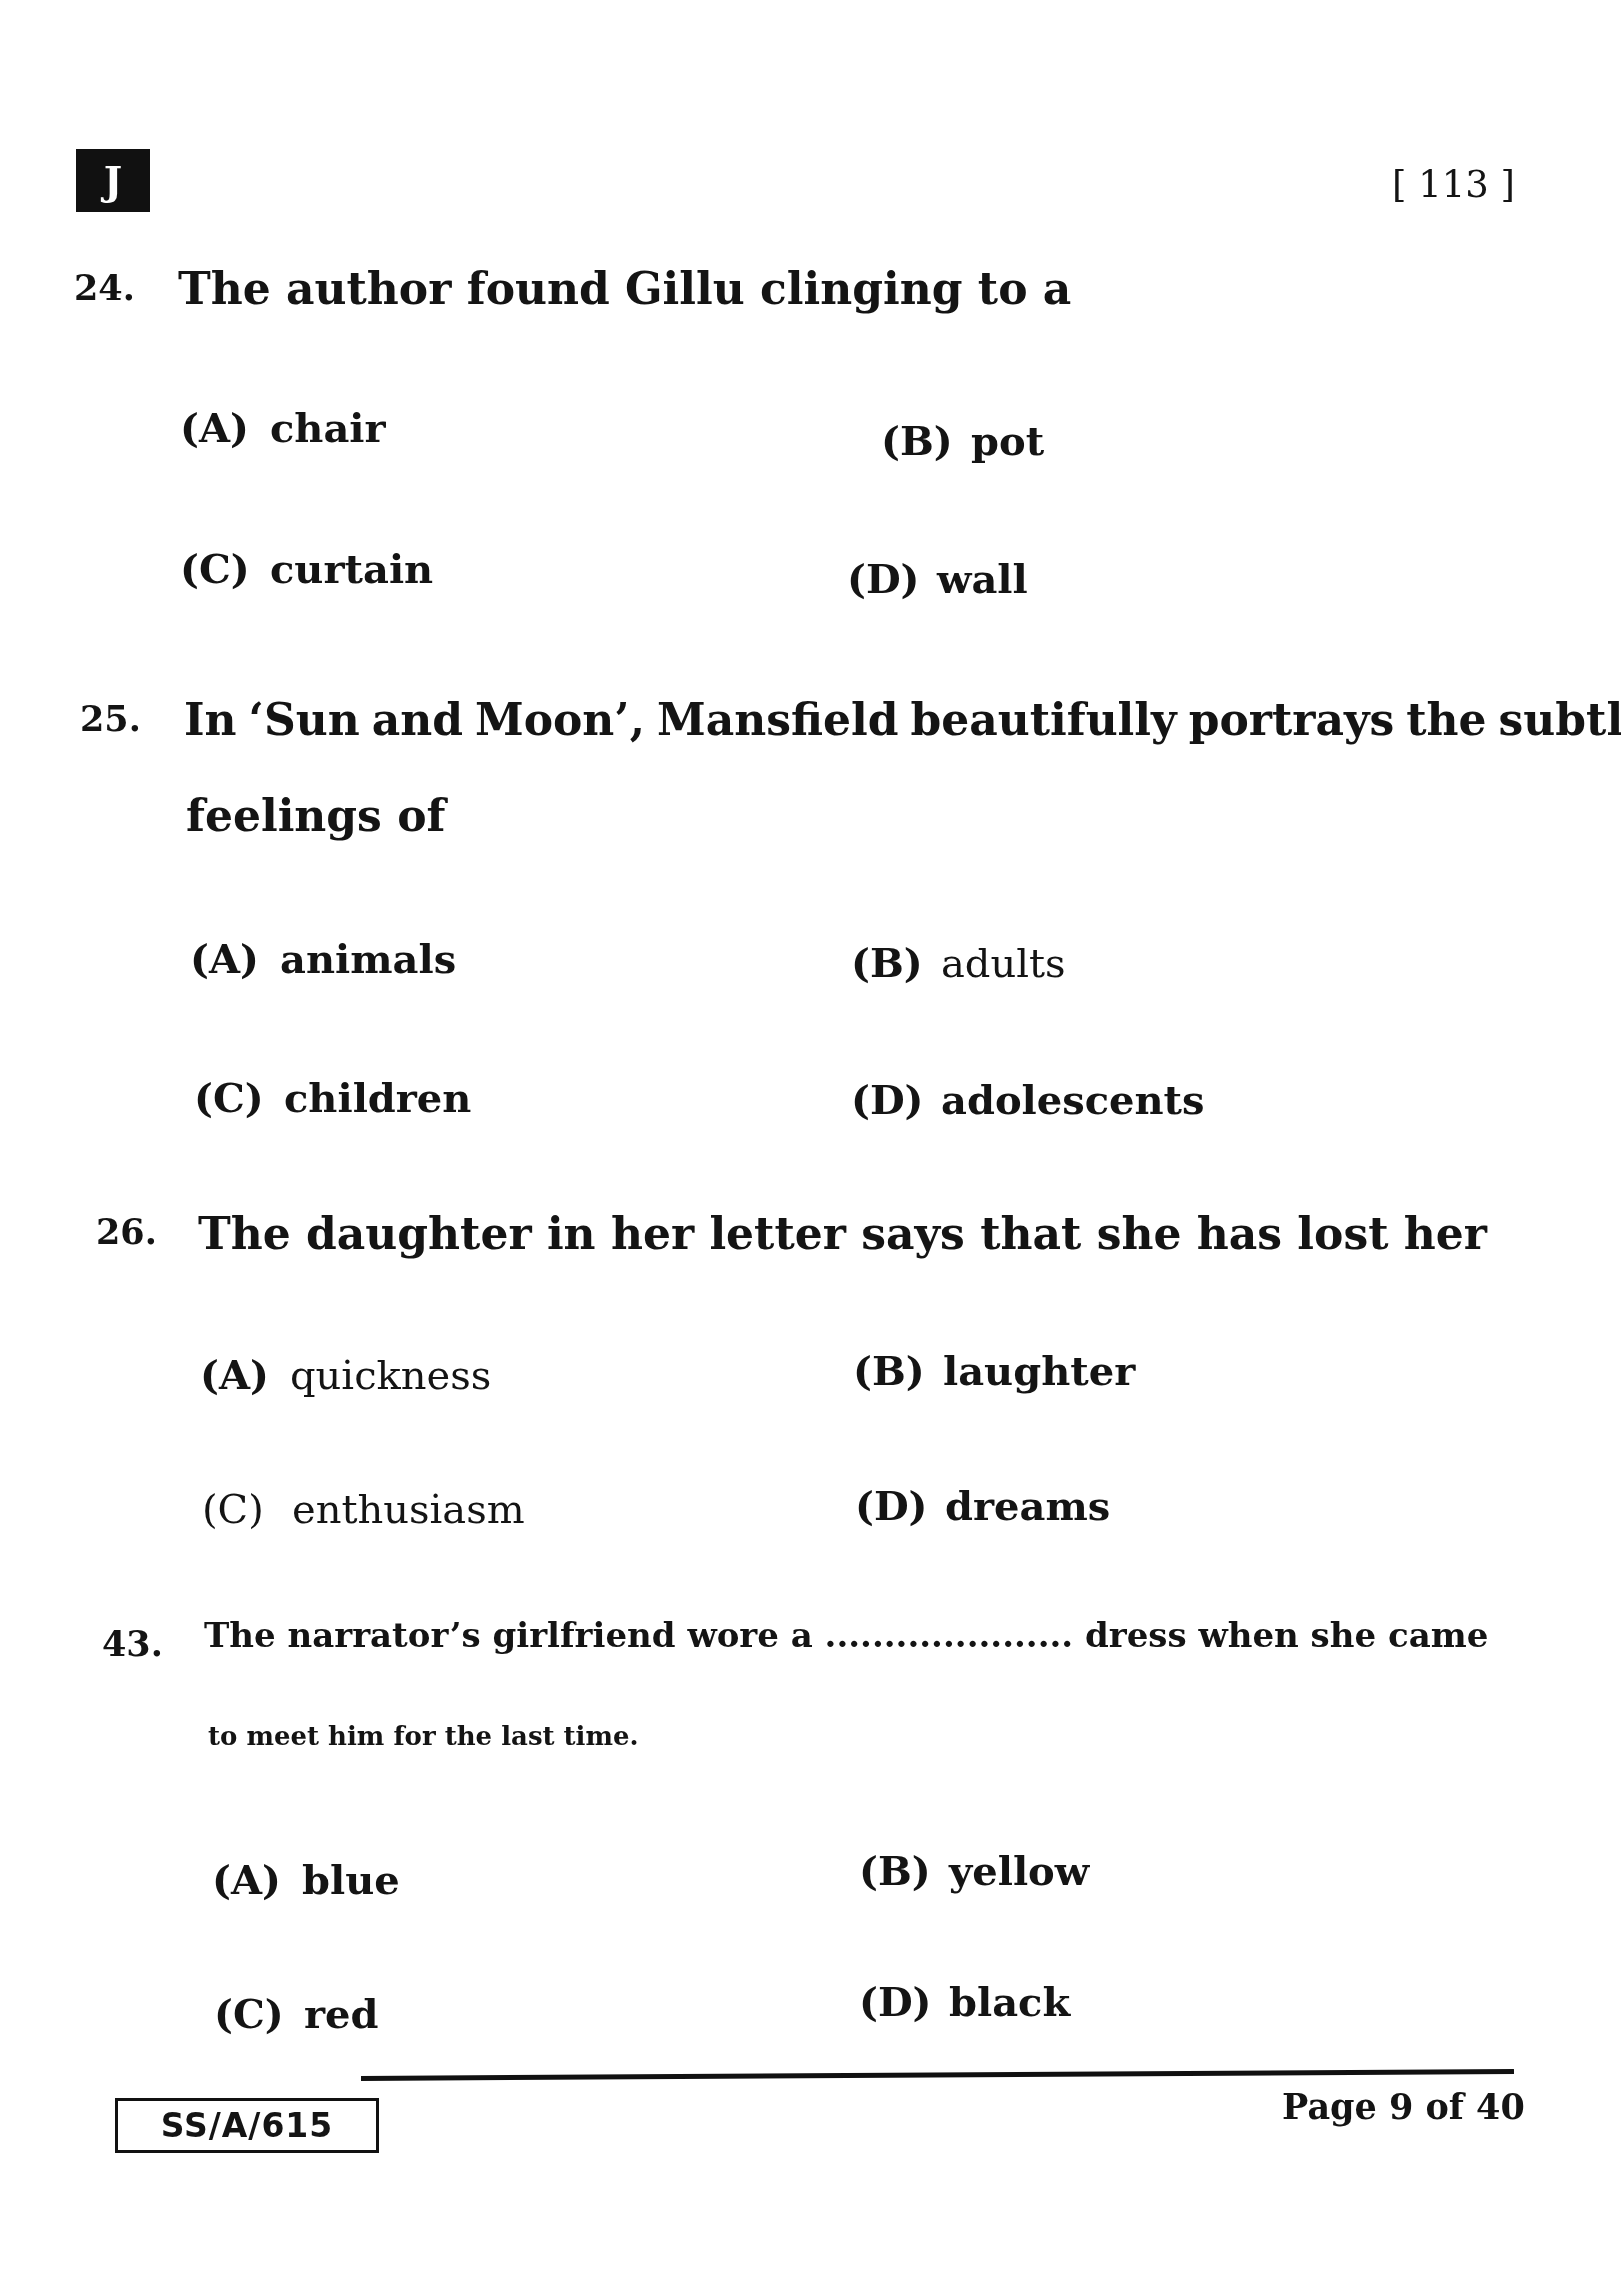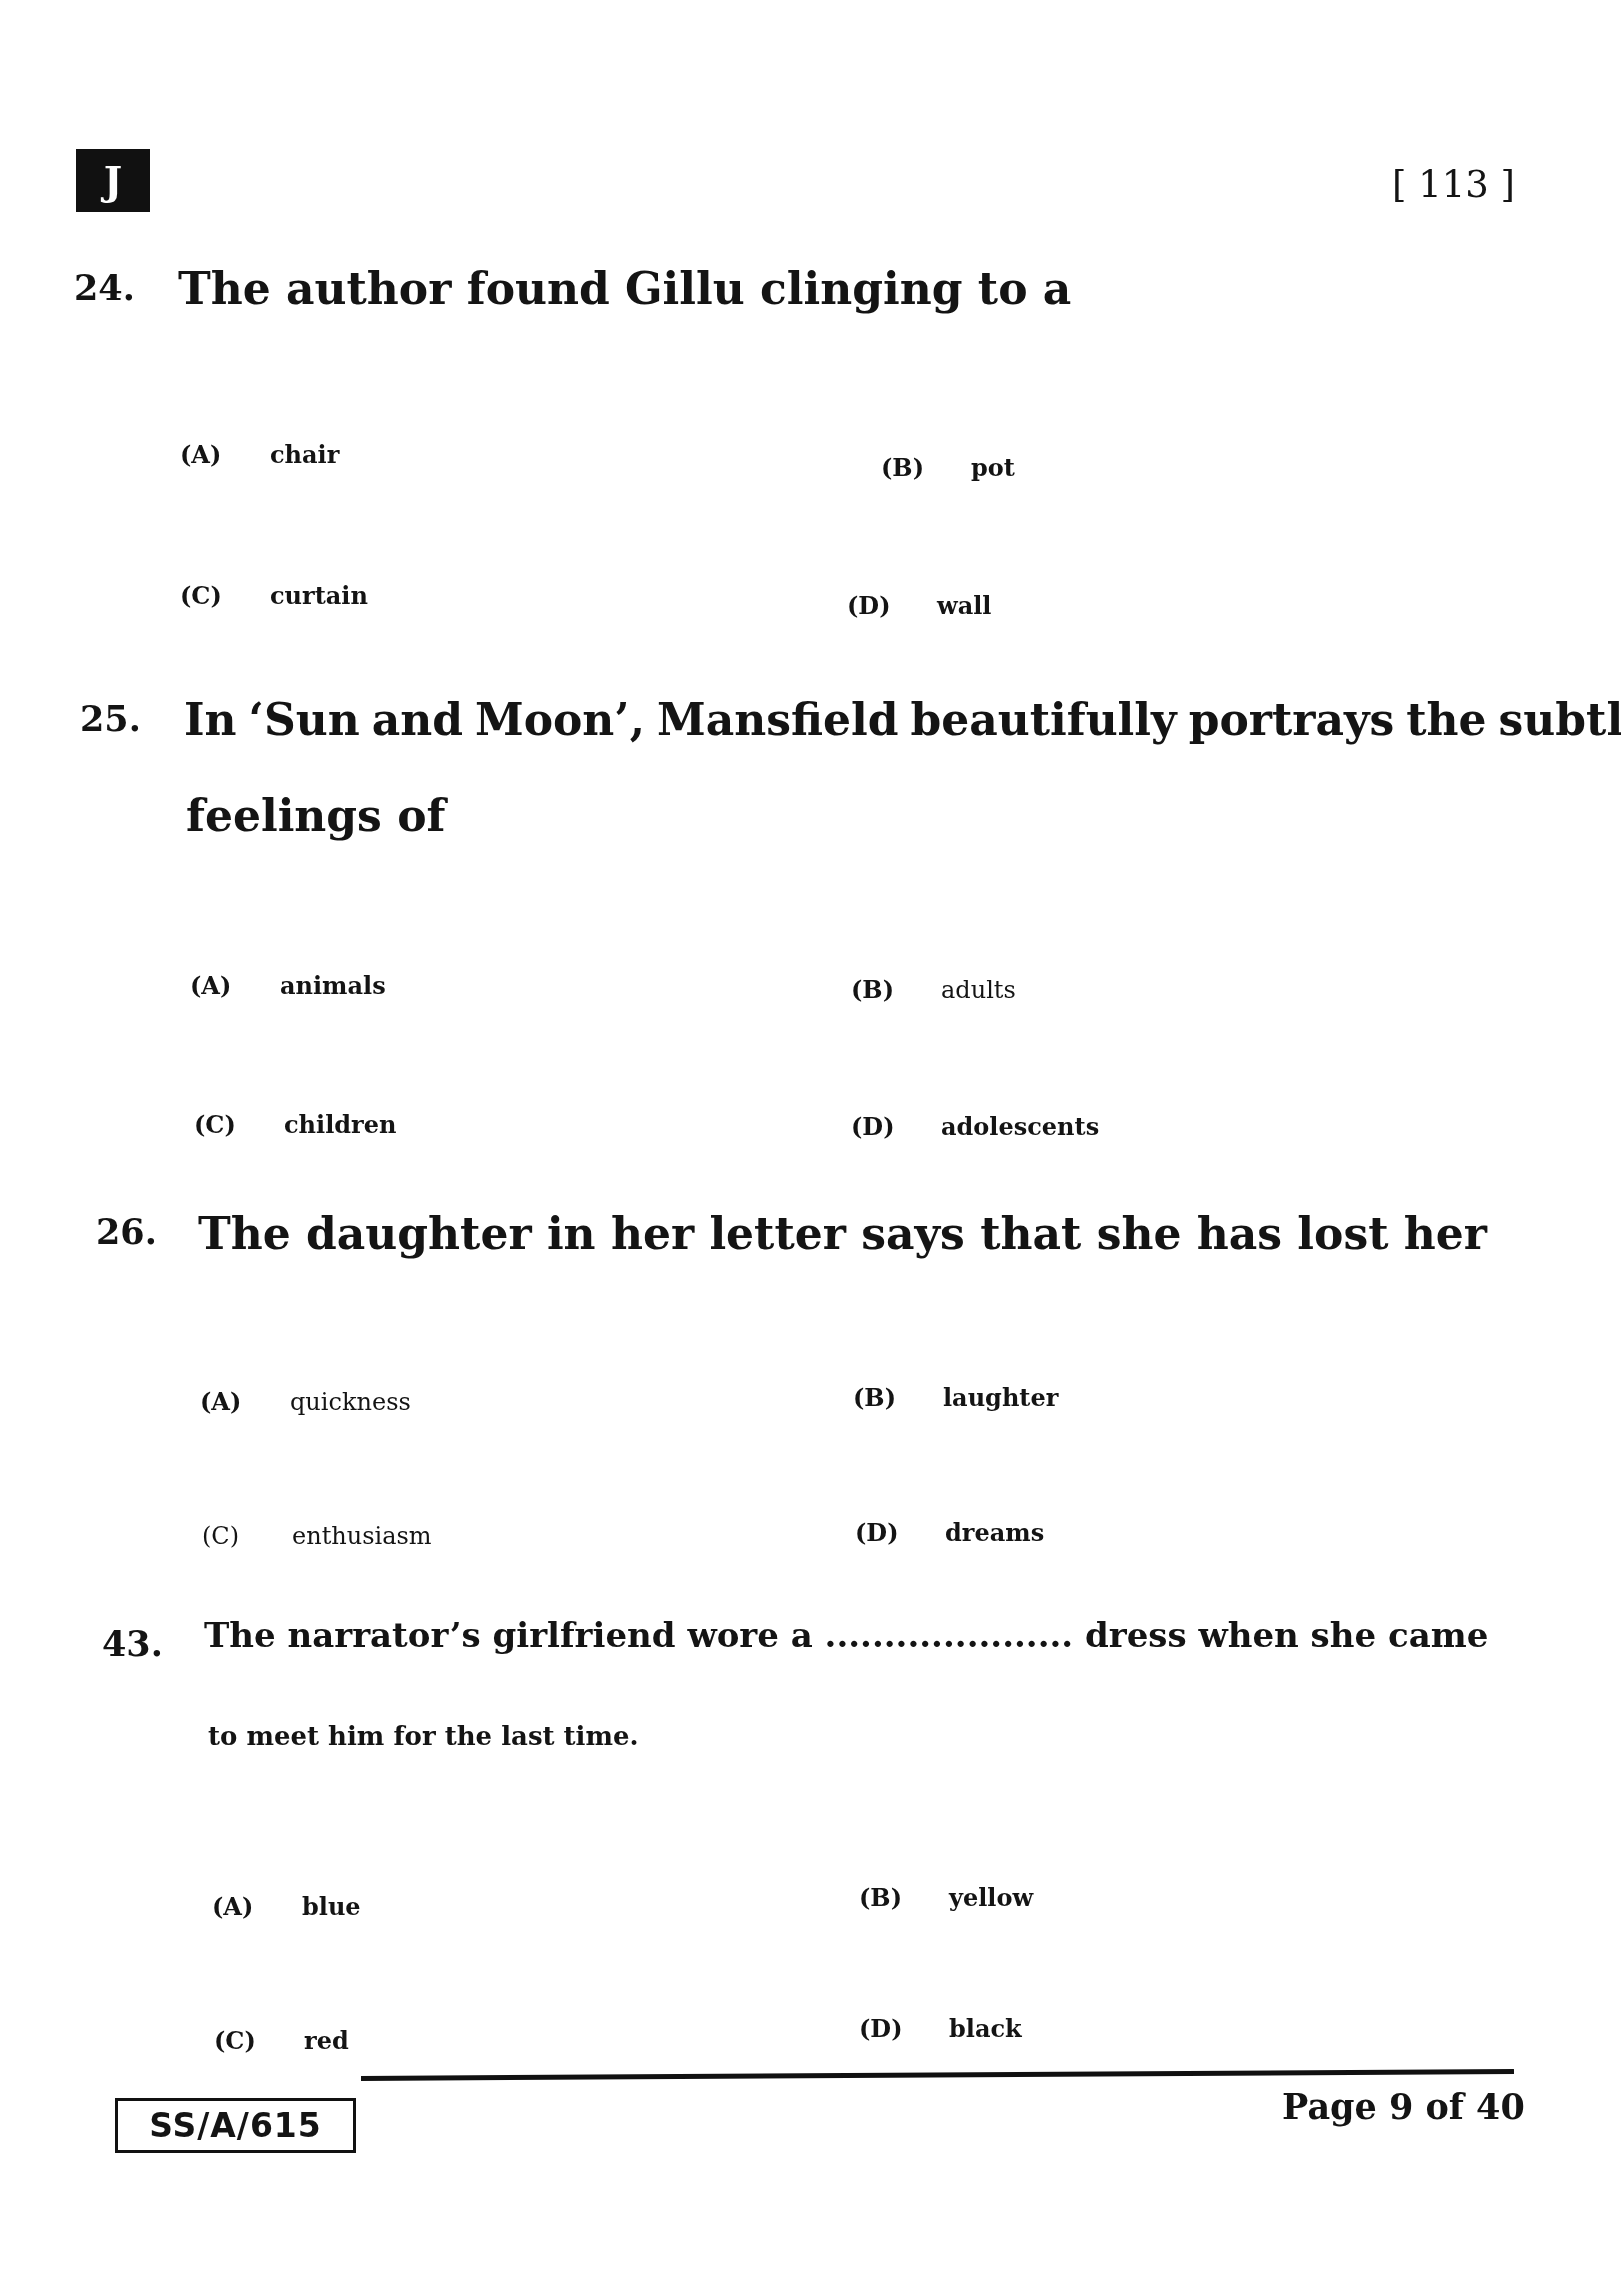--- a/index.html
+++ b/index.html
@@ -15,7 +15,7 @@
     }
     .qnum { font-size: 35px; letter-spacing: 0px; }
     .qtext { font-size: 44px; }
-    .opt { font-size: 24px; margin-top: 36px; }
+    .opt { font-size: 40px; }
     .opt .lbl { display: inline-block; width: 90px; }
     .footer-line {
       position: absolute; left: 361px; top: 2076px; width: 1153px; height: 4.9px; background: #111;

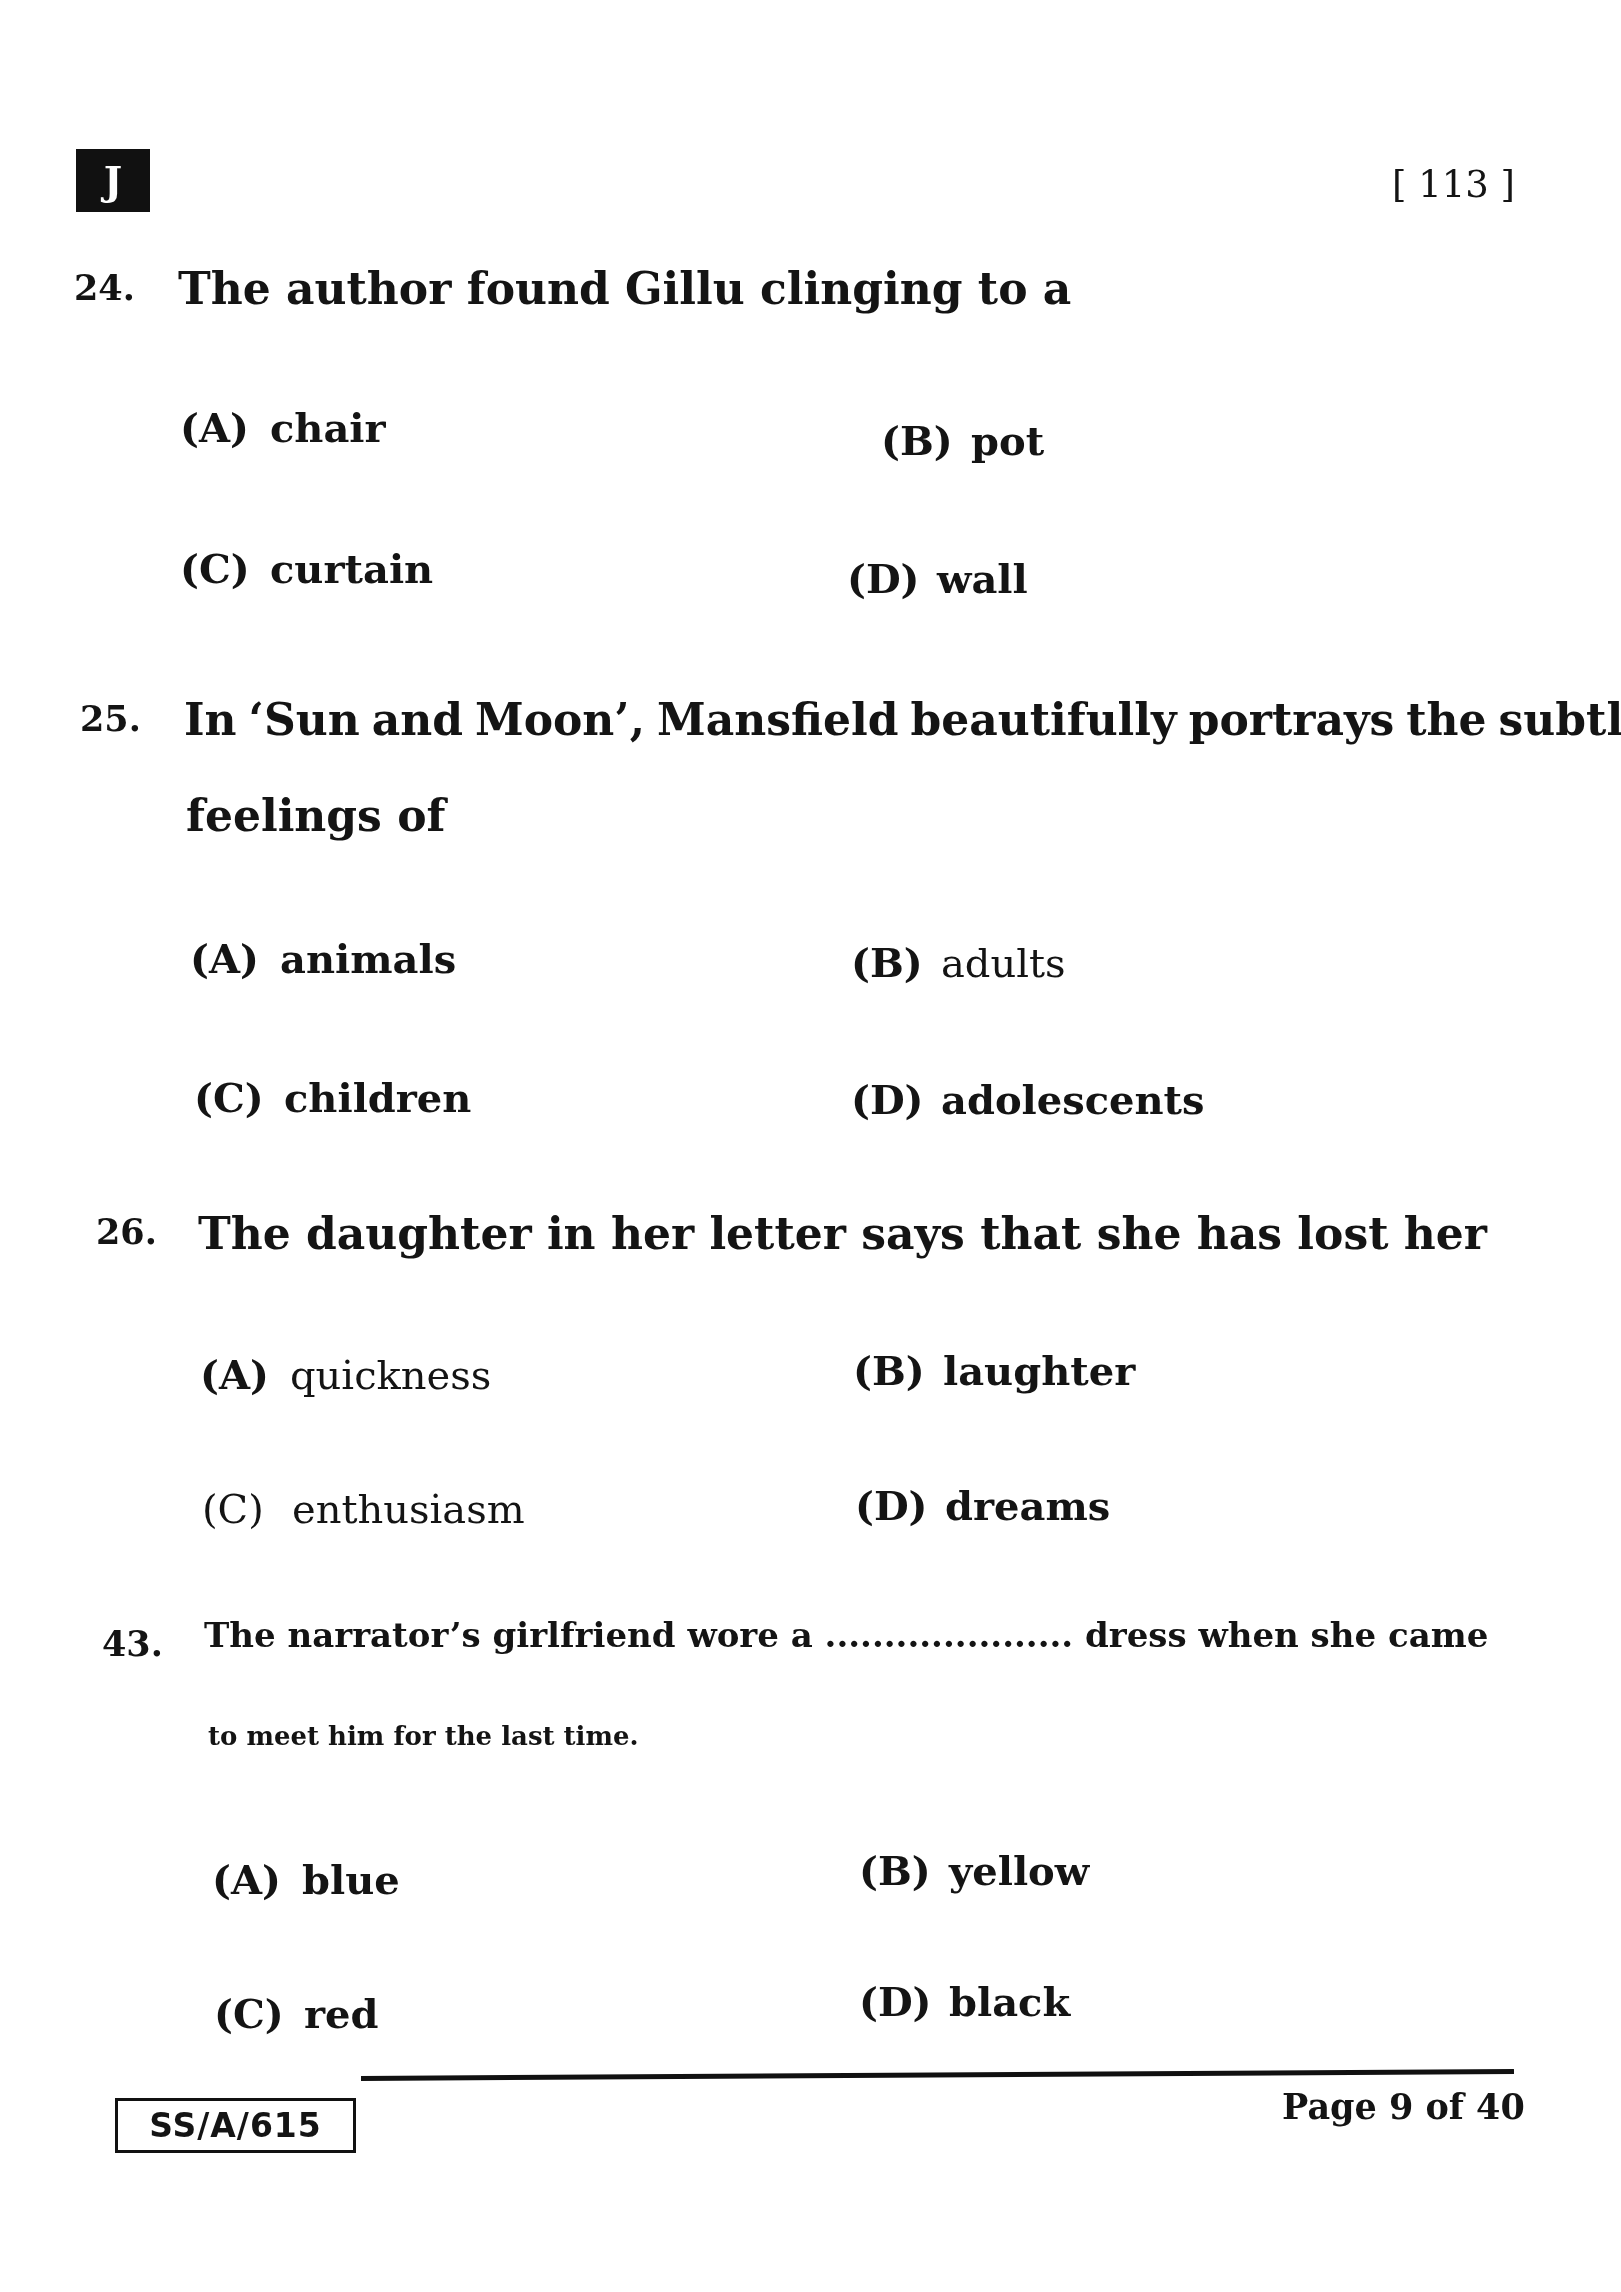--- a/index.html
+++ b/index.html
@@ -22,7 +22,7 @@
       transform: rotate(-0.35deg); transform-origin: left center;
     }
     .series-box {
-      position: absolute; left: 115px; top: 2098px; width: 241px; height: 55px;
+      position: absolute; left: 115px; top: 2098px; width: 264px; height: 55px;
       border: 3.9px solid #111; box-sizing: border-box;
       font-family: "DejaVu Sans", sans-serif; font-weight: bold; font-size: 33px;
       display: flex; align-items: center; justify-content: center; letter-spacing: 1px;

